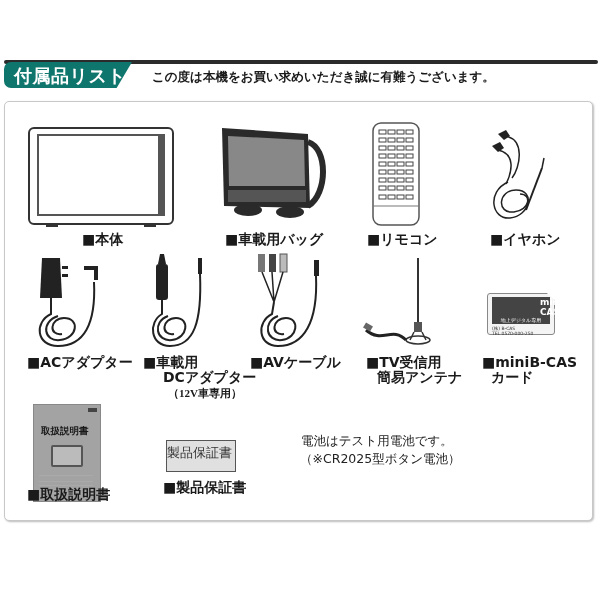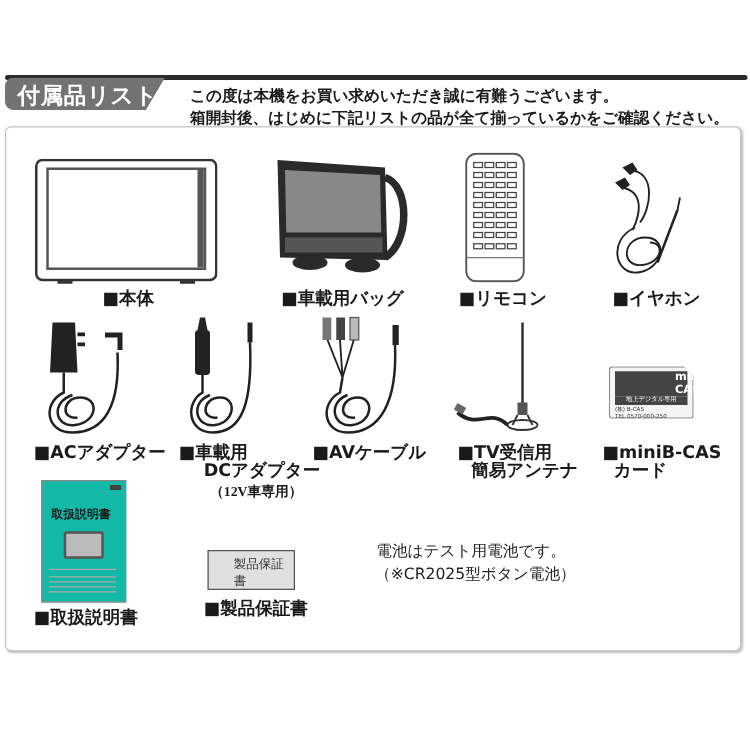--- a/index.html
+++ b/index.html
@@ -5,7 +5,7 @@
   html, body { margin:0; padding:0; }
   body { width:600px; height:600px; background:#ffffff; font-family:"DejaVu Sans", sans-serif; color:#1a1a1a; position:relative; overflow:hidden; }
   .topline { position:absolute; left:4px; top:60px; width:594px; height:4px; background:#2b2b2b; border-radius:2px; }
-  .badge { position:absolute; left:4px; top:62px; height:26px; width:128px; background:#737373; border-radius:7px 0 0 7px; clip-path:polygon(0 0,100% 0,88% 100%,0 100%); }
+  .badge { position:absolute; left:4px; top:62px; height:26px; width:128px; background:#0f766e; border-radius:7px 0 0 7px; clip-path:polygon(0 0,100% 0,88% 100%,0 100%); }
   .badge span { position:absolute; left:10px; top:2px; color:#fff; font-weight:bold; font-size:18px; letter-spacing:0.5px; }
   .intro { position:absolute; left:152px; top:68px; font-size:12.5px; font-weight:bold; line-height:17px; }
   .panel { position:absolute; left:4px; top:101px; width:587px; height:418px; border:1px solid #c8c8c8; border-radius:5px; box-shadow:1px 1px 2px #bbb; background:#fff; }

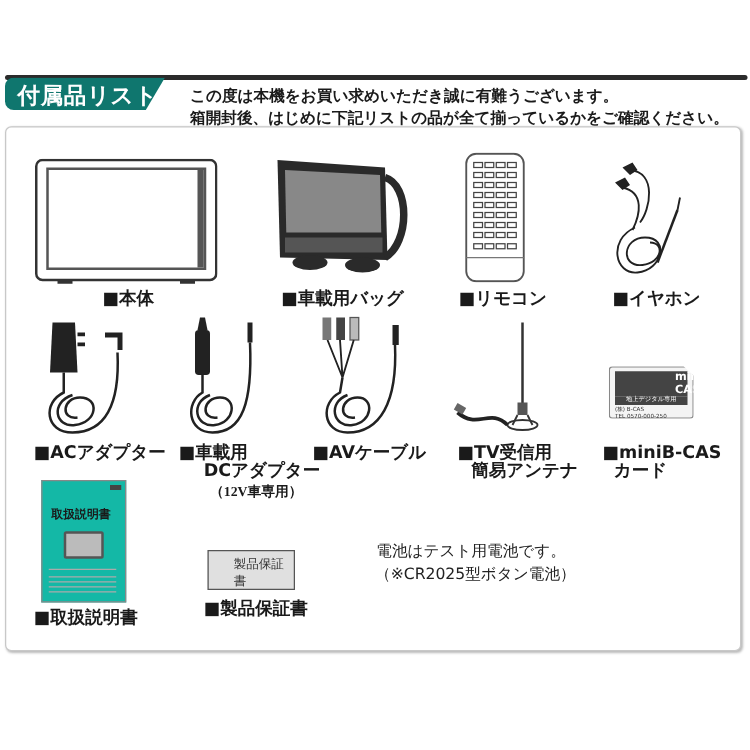--- a/index.html
+++ b/index.html
@@ -35,7 +35,6 @@
   </div>
 <div class="intro">
   <div>この度は本機をお買い求めいただき誠に有難うございます。</div>
-  <div>箱開封後、はじめに下記リストの品が全て揃っているかをご確認ください。</div>
 </div>
 
 <div class="panel"></div>

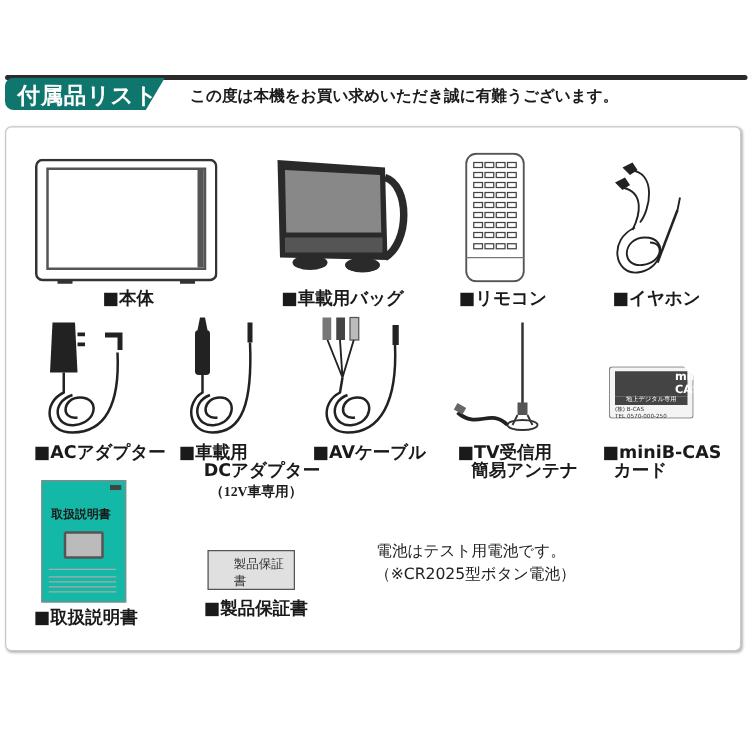--- a/index.html
+++ b/index.html
@@ -20,7 +20,7 @@
   .card .t3 { font-size:4.5px; margin:2px 4px 0; line-height:5px; color:#333; }
   .warranty { position:absolute; left:166px; top:440px; width:68px; height:30px; border:1px solid #555; background:#e0e0e0; }
   .warranty span { position:absolute; left:20px; top:3px; font-size:10px; color:#333; }
-  .manual { position:absolute; left:33px; top:384px; width:66px; height:96px; border:1px solid #888; background:#14b8a6; }
+  .manual { position:absolute; left:33px; top:404px; width:66px; height:96px; border:1px solid #888; background:#a3a3a3; }
   .manual .h { position:absolute; left:7px; top:20px; font-size:9.5px; font-weight:bold; }
   .manual .tv { position:absolute; left:17px; top:40px; width:28px; height:18px; border:2px solid #555; border-radius:2px; background:#bbb; }
   .manual .ln { position:absolute; left:5px; height:1px; background:#aaa; width:54px; }

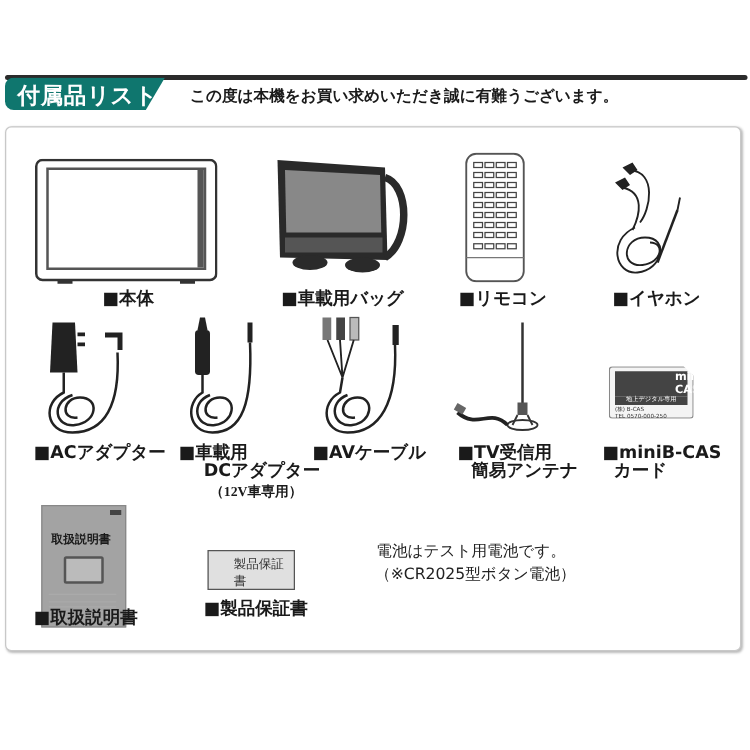--- a/index.html
+++ b/index.html
@@ -19,7 +19,7 @@
   .card .t2 { background:#444; color:#fff; font-size:5px; margin:0 4px; text-align:center; line-height:7px; }
   .card .t3 { font-size:4.5px; margin:2px 4px 0; line-height:5px; color:#333; }
   .warranty { position:absolute; left:166px; top:440px; width:68px; height:30px; border:1px solid #555; background:#e0e0e0; }
-  .warranty span { position:absolute; left:20px; top:3px; font-size:10px; color:#333; }
+  .warranty span { position:absolute; left:0; top:3px; font-size:13px; color:#333; }
   .manual { position:absolute; left:33px; top:404px; width:66px; height:96px; border:1px solid #888; background:#a3a3a3; }
   .manual .h { position:absolute; left:7px; top:20px; font-size:9.5px; font-weight:bold; }
   .manual .tv { position:absolute; left:17px; top:40px; width:28px; height:18px; border:2px solid #555; border-radius:2px; background:#bbb; }

